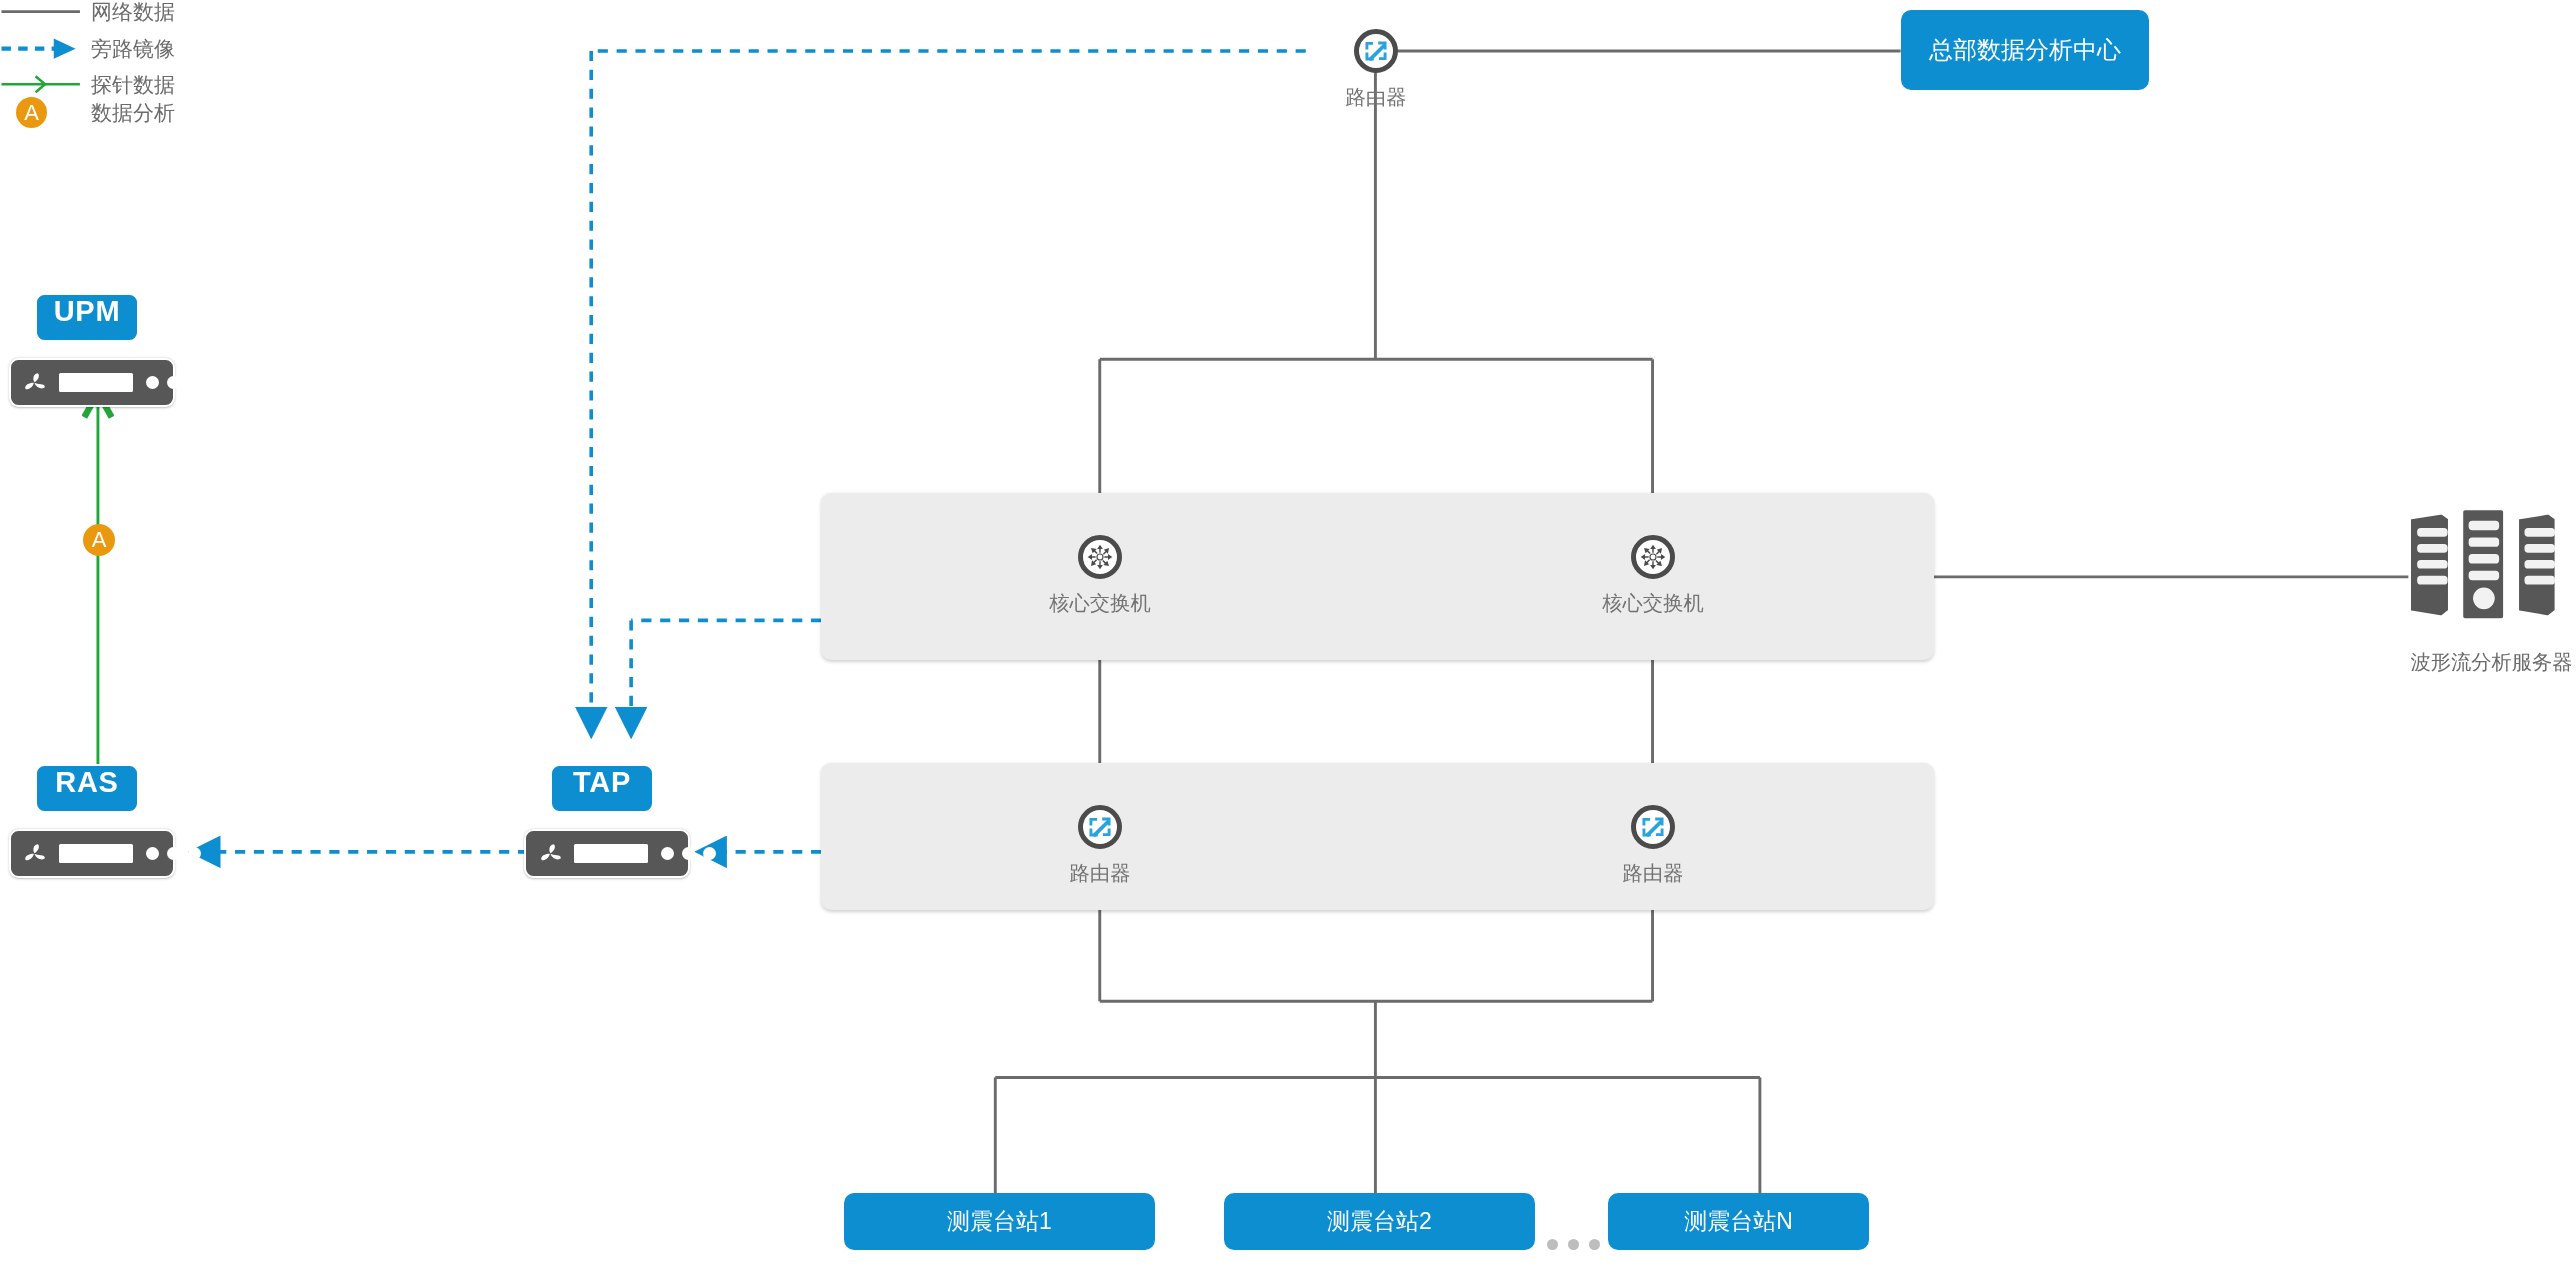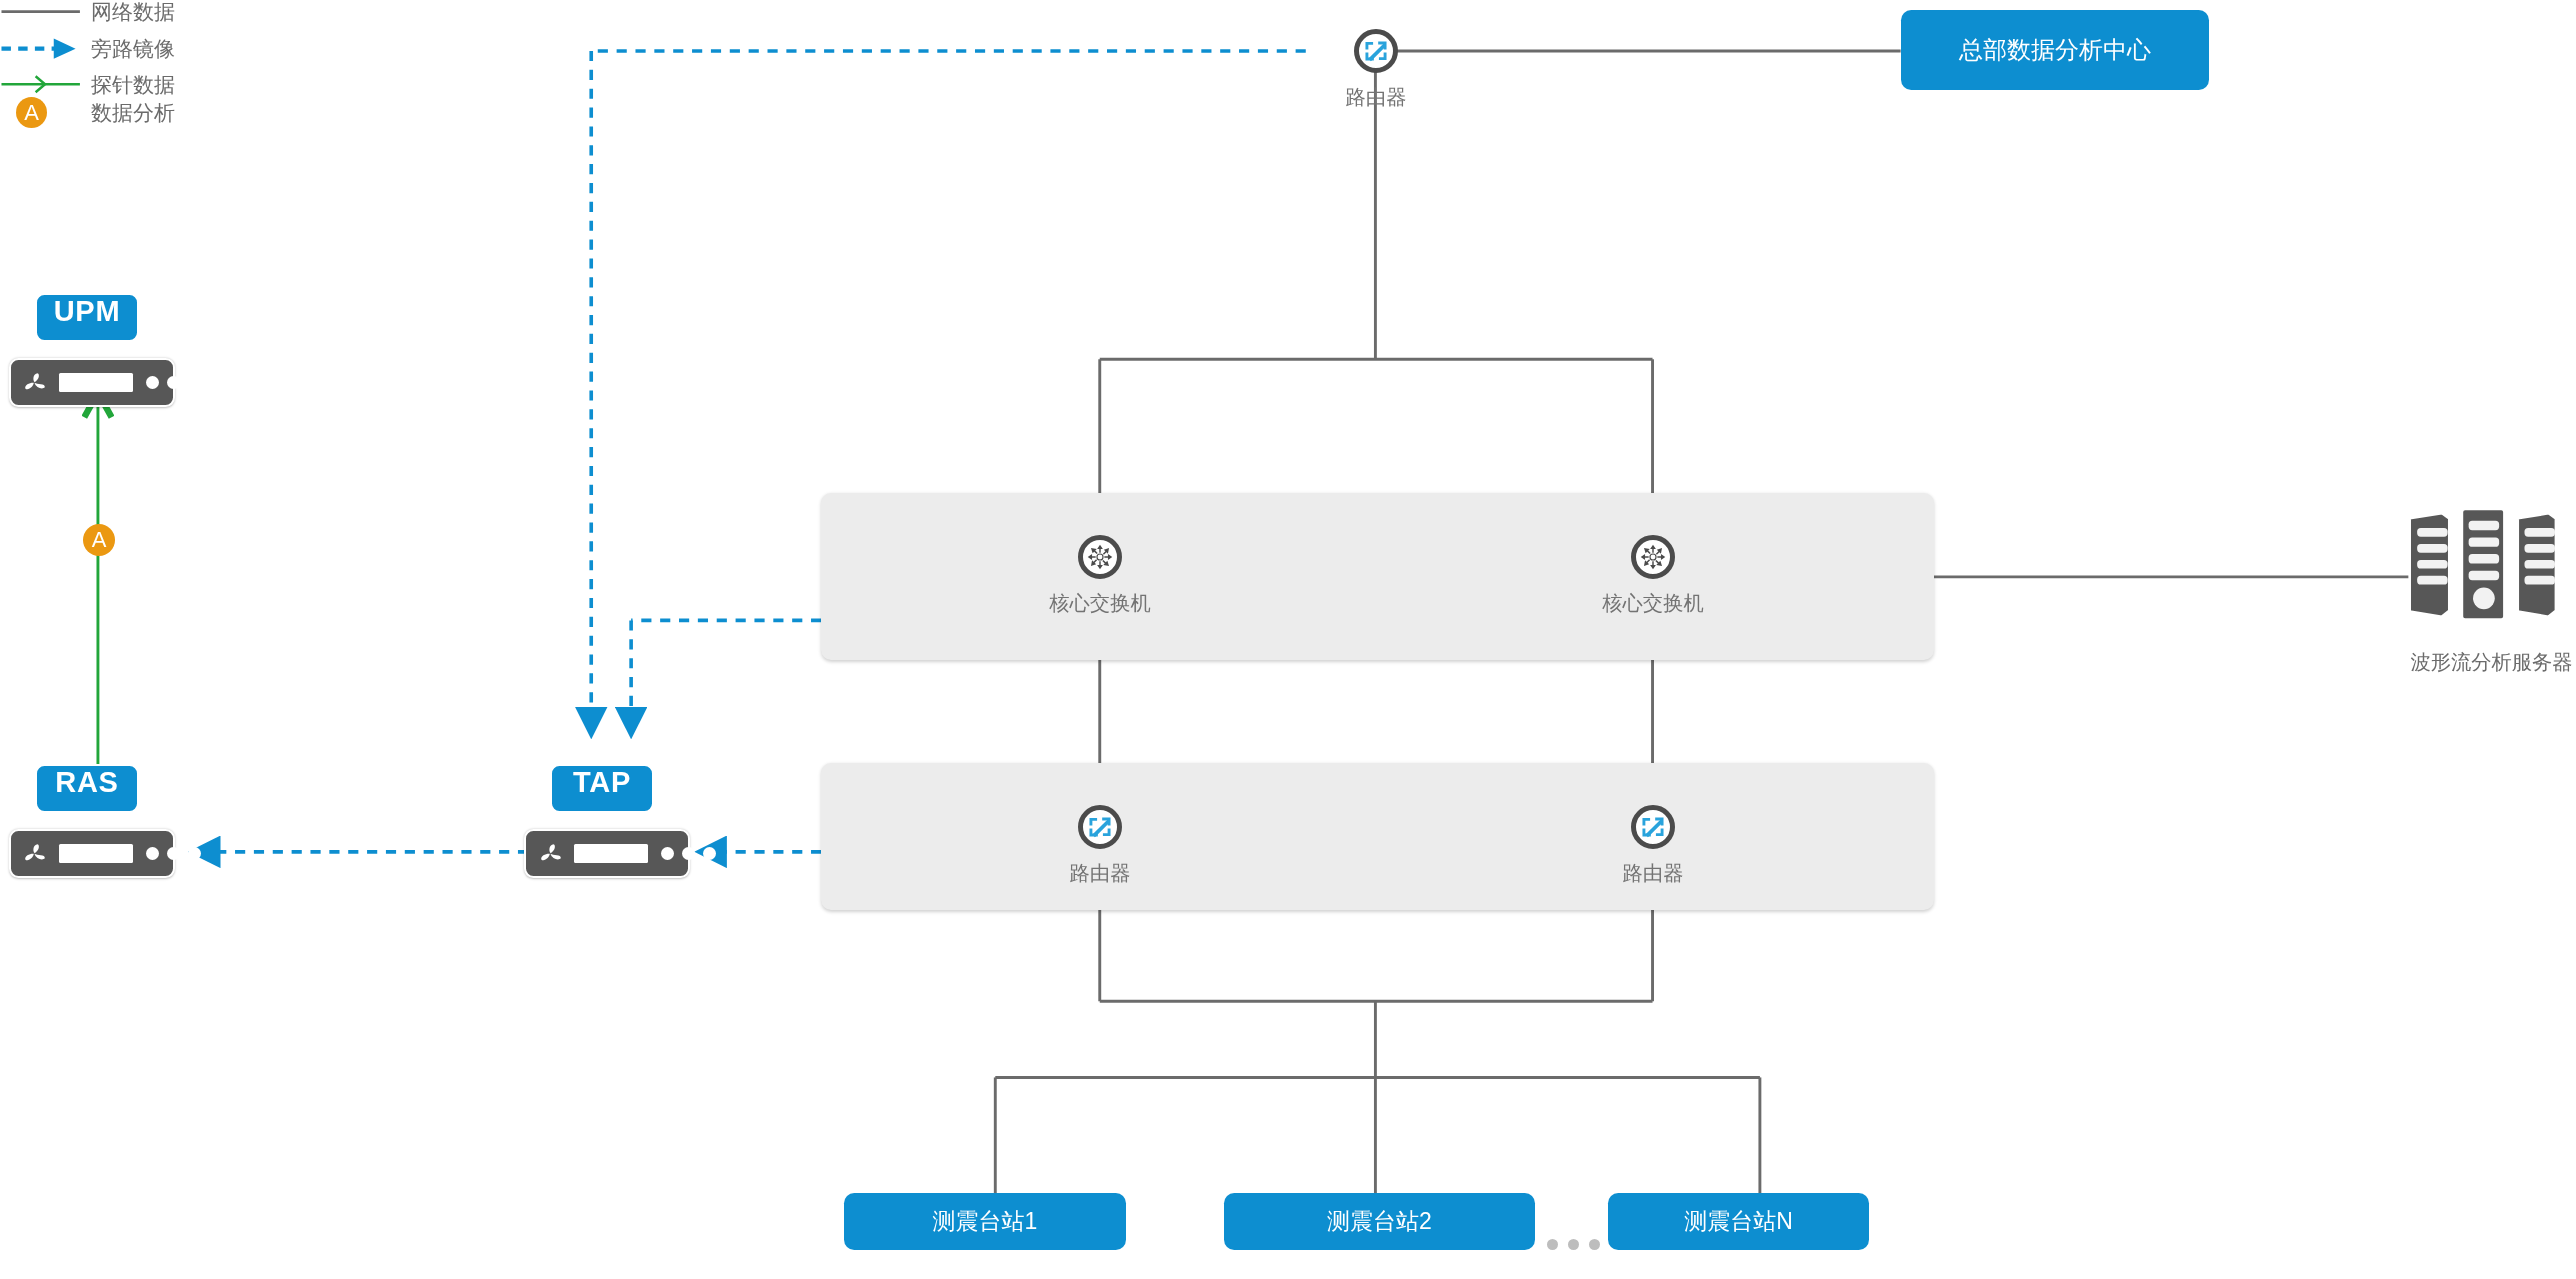--- a/index.html
+++ b/index.html
@@ -129,7 +129,7 @@
   <div class="zone" style="left:821px;top:493px;width:1113px;height:167px;"></div>
   <div class="zone" style="left:821px;top:763px;width:1113px;height:147px;"></div>
 
-  <div class="pill big" style="left:1901px;top:10.2px;width:308px;height:80px;">
+  <div class="pill big" style="left:1901px;top:10.2px;width:248px;height:80px;">
     <span>总部数据分析中心</span>
   </div>
 

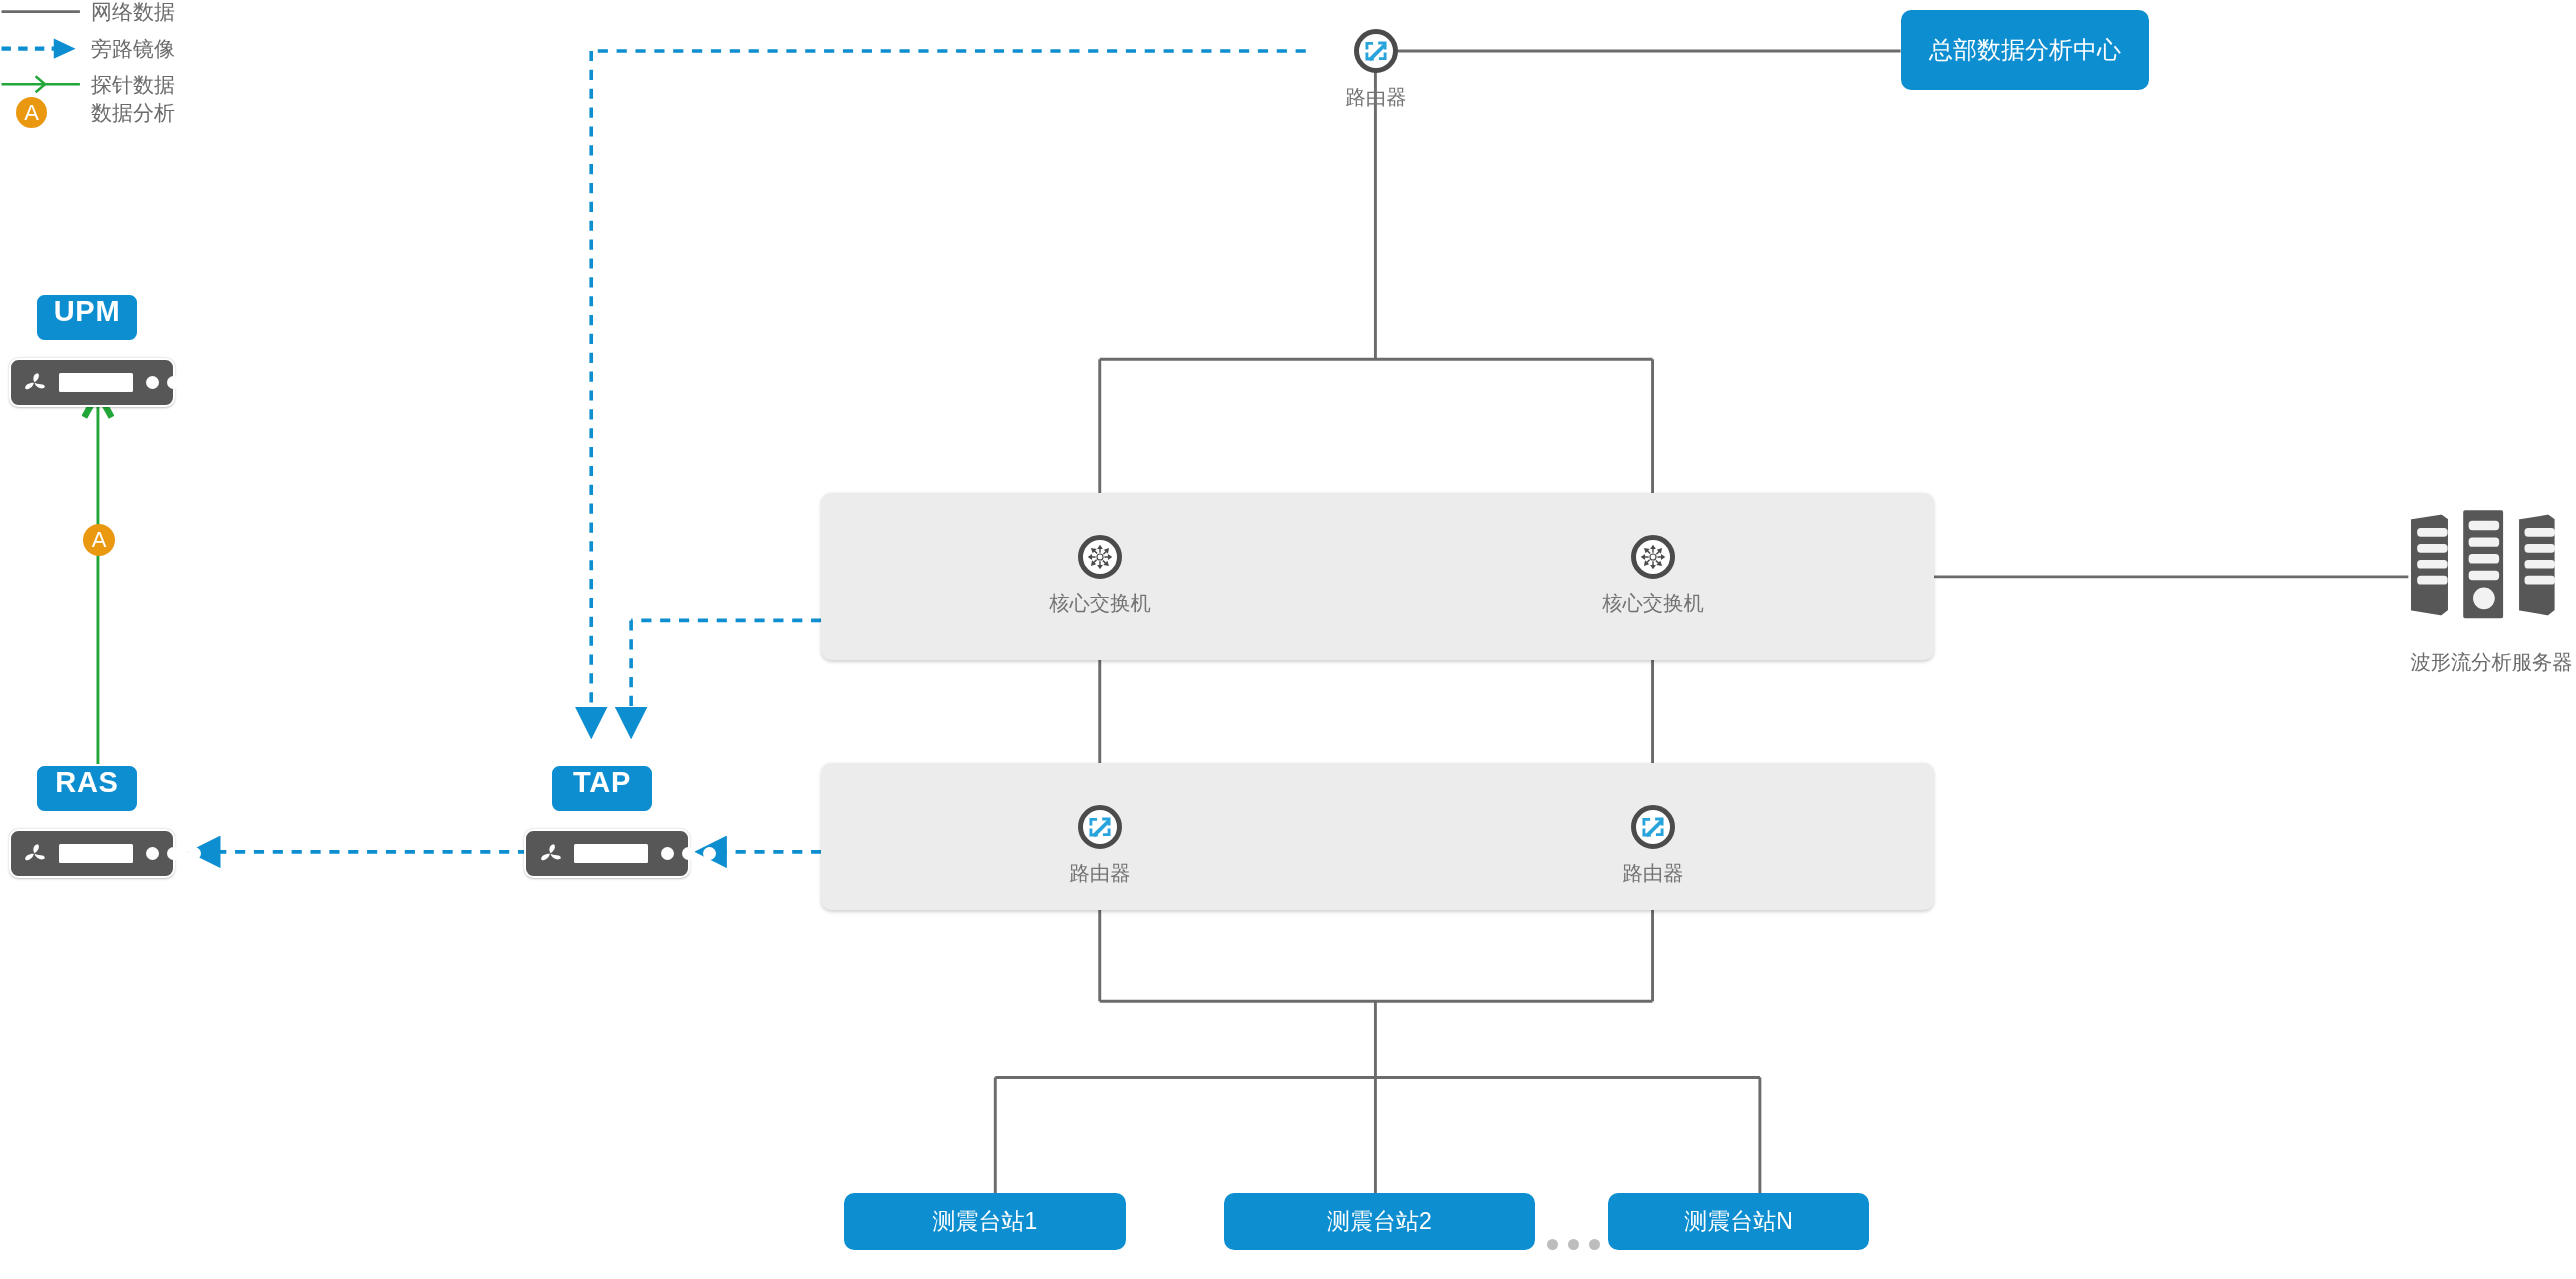--- a/index.html
+++ b/index.html
@@ -301,7 +301,7 @@
       </div>
   </div>
 
-  <div class="pill" style="left:844px;top:1193px;width:282px;height:57px;">
+  <div class="pill" style="left:844px;top:1193px;width:311px;height:57px;">
     <span>测震台站1</span>
   </div>
   <div class="pill" style="left:1224px;top:1193px;width:311px;height:57px;">

